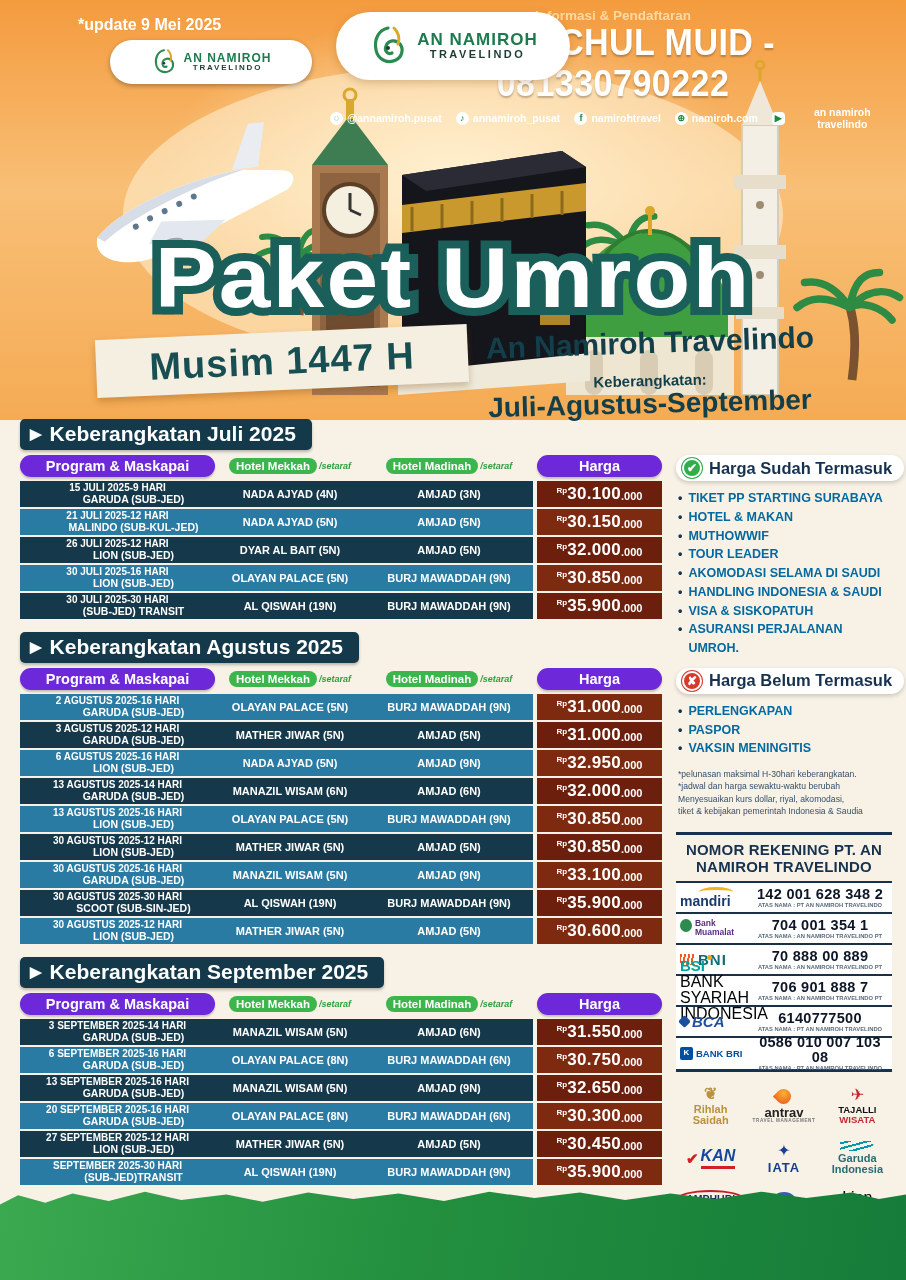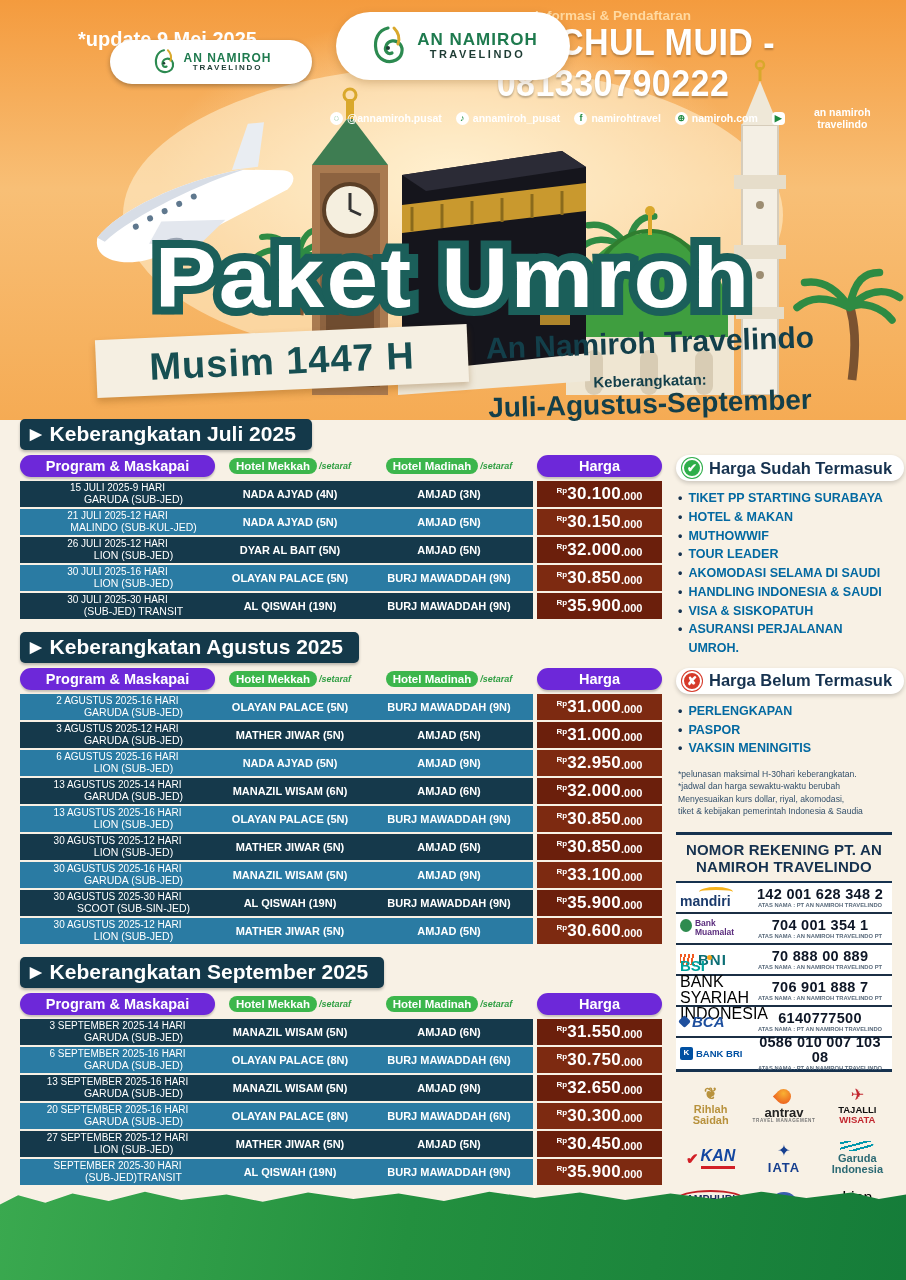--- a/index.html
+++ b/index.html
@@ -163,7 +163,7 @@
             clip-path:polygon(0 18%,2% 8%,5% 16%,8% 6%,12% 14%,16% 4%,20% 13%,25% 7%,29% 15%,34% 5%,
               39% 12%,44% 6%,49% 14%,54% 4%,59% 11%,64% 5%,69% 13%,74% 6%,79% 12%,84% 4%,
               89% 11%,94% 5%,97% 12%,100% 7%,100% 100%,0 100%); }
-  #update-note { position:absolute; left:78px; top:28px; color:#fff; font-weight:bold; font-size:20px; }
+  #update-note { position:absolute; left:78px; top:16px; color:#fff; font-weight:bold; font-size:16px; }
   #footer-pill { position:absolute; left:110px; top:40px; width:202px; height:44px; background:#fff;
                  border-radius:24px; display:flex; align-items:center; justify-content:center; gap:7px;
                  box-shadow:0 2px 5px rgba(0,0,0,.3); }

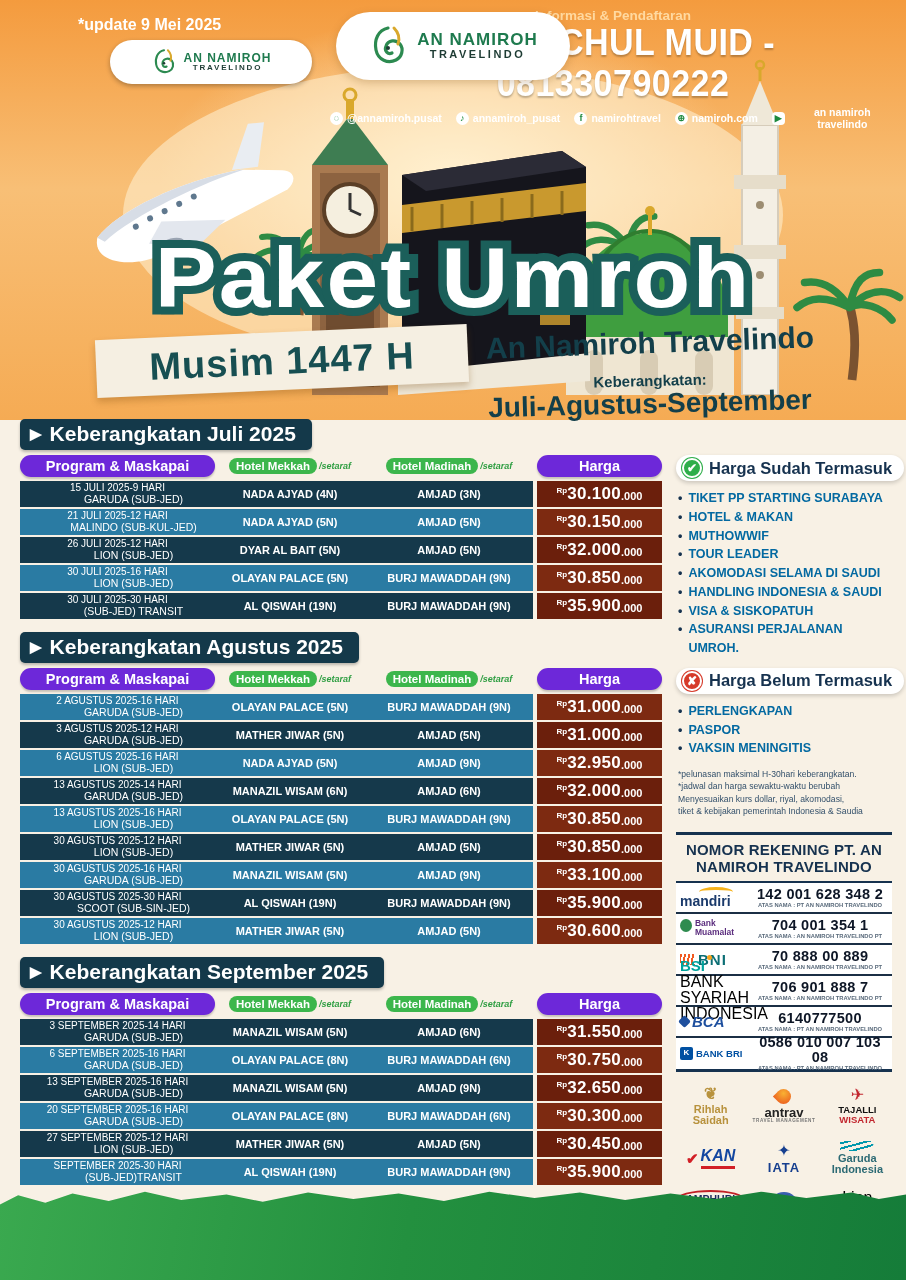--- a/index.html
+++ b/index.html
@@ -65,7 +65,7 @@
   .shade-dark  { background:#15394b; }
   .shade-light { background:#2a7ba3; }
   .c-prog { width:195px; display:flex; flex-direction:column; justify-content:center;
-            text-align:center; color:#fff; font-weight:normal; line-height:1.05; }
+            text-align:center; color:#fff; font-weight:bold; line-height:1.05; }
   .c-prog .l1 { font-size:10px; } .c-prog .l2 { font-size:10.5px;padding-left:32px; }
   .c-mek { width:150px; } .c-mad { width:168px; }
   .c-hotel { display:flex; align-items:center; justify-content:center; color:#fff;

